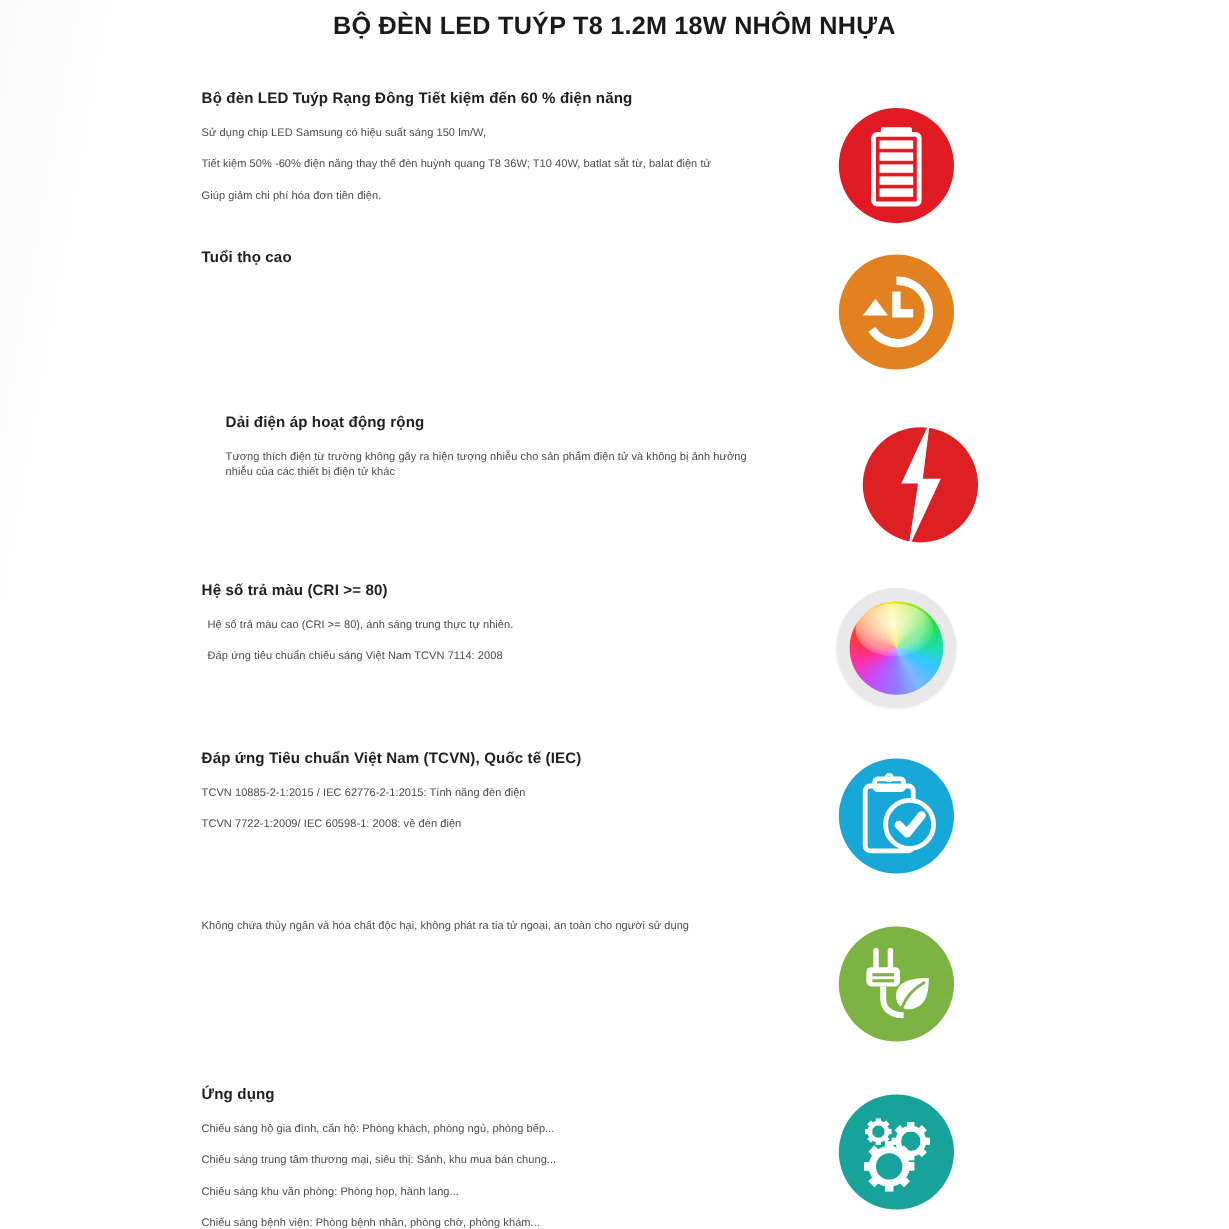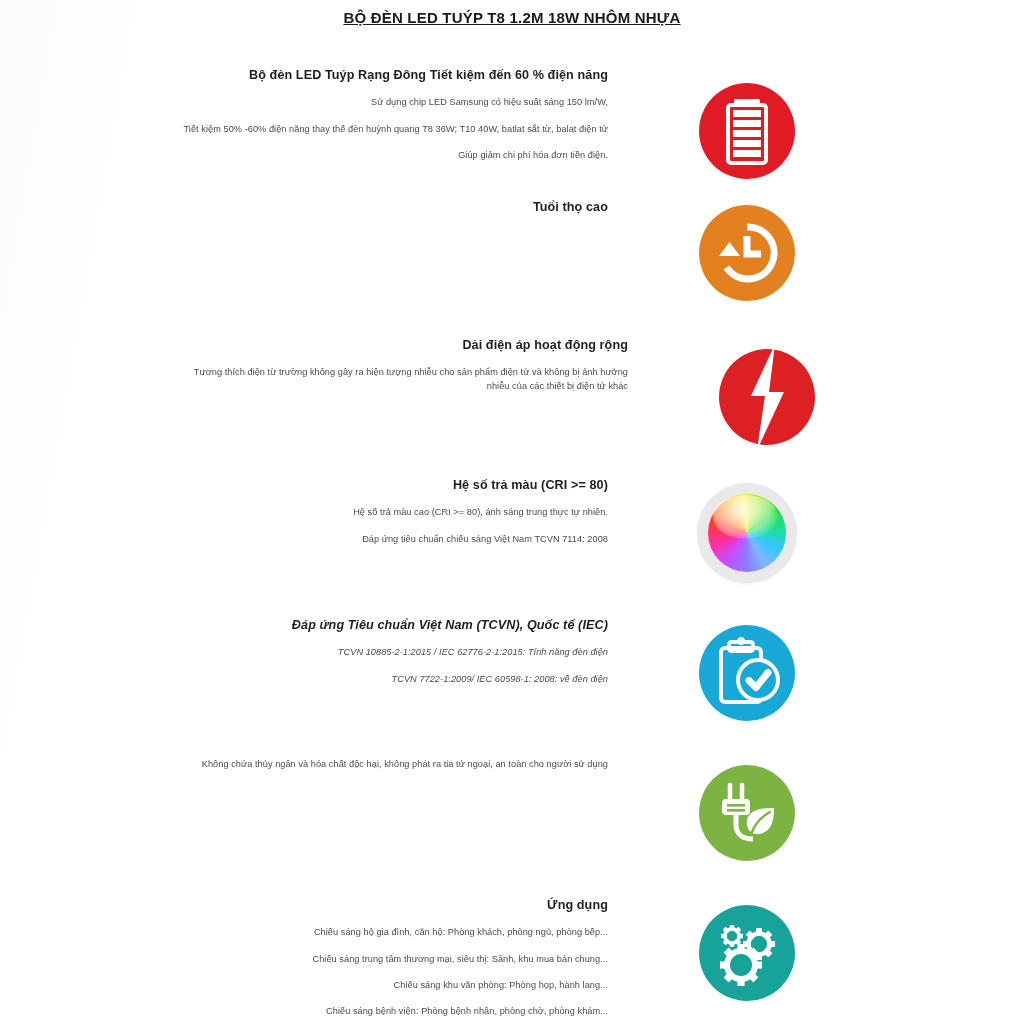--- a/index.html
+++ b/index.html
@@ -38,7 +38,7 @@
 
   .page-title {
     text-align: center;
-    font-size: 15px;
+    font-size: 21px;
     font-weight: bold;
     color: #1a1a1a;
     letter-spacing: 0.2px;
@@ -46,7 +46,6 @@
     padding-bottom: 0;
     margin: 0;
     line-height: 1.3;
-    text-decoration: underline;
   }
 
   .sections {

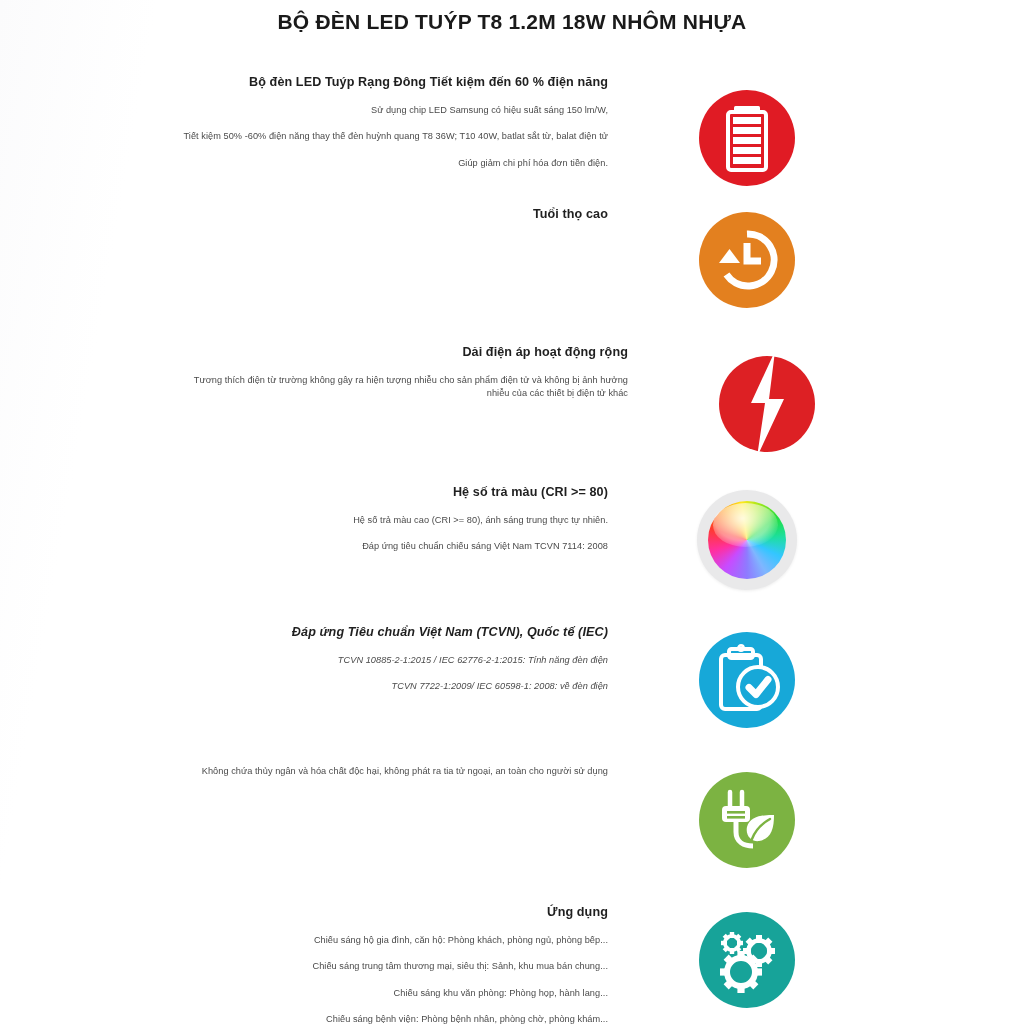--- a/index.html
+++ b/index.html
@@ -64,7 +64,6 @@
     left: 168px;
     top: 0;
     width: 440px;
-    text-align: right;
   }
 
   .section-heading {

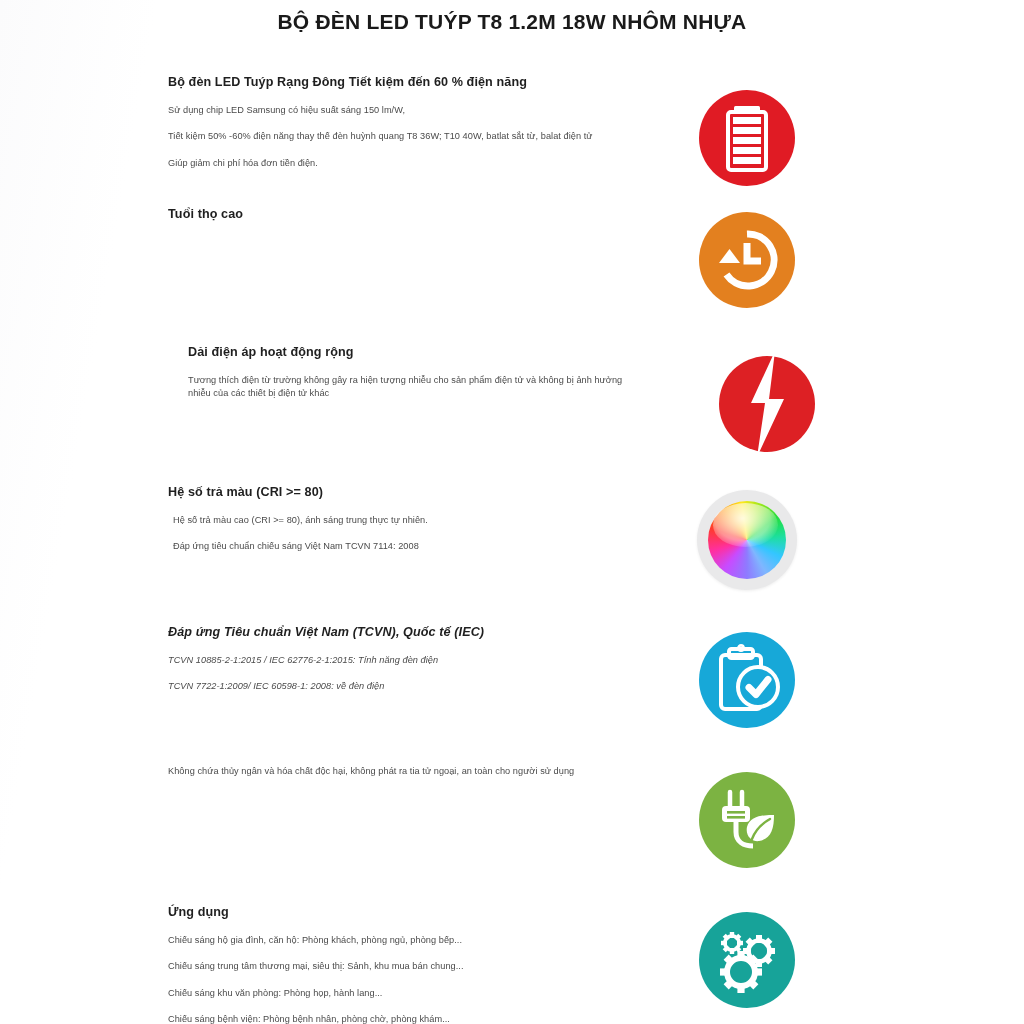--- a/index.html
+++ b/index.html
@@ -238,7 +238,7 @@
     </div>
 
     <div class="section" style="height:140px;">
-      <div class="section-text" style="top:18px;font-style:italic;">
+      <div class="section-text" style="top:18px;">
         <div class="section-heading">Đáp ứng Tiêu chuẩn Việt Nam (TCVN), Quốc tế (IEC)</div>
         <ul class="section-lines">
           <li>TCVN 10885-2-1:2015 / IEC 62776-2-1:2015: Tính năng đèn điện</li>

